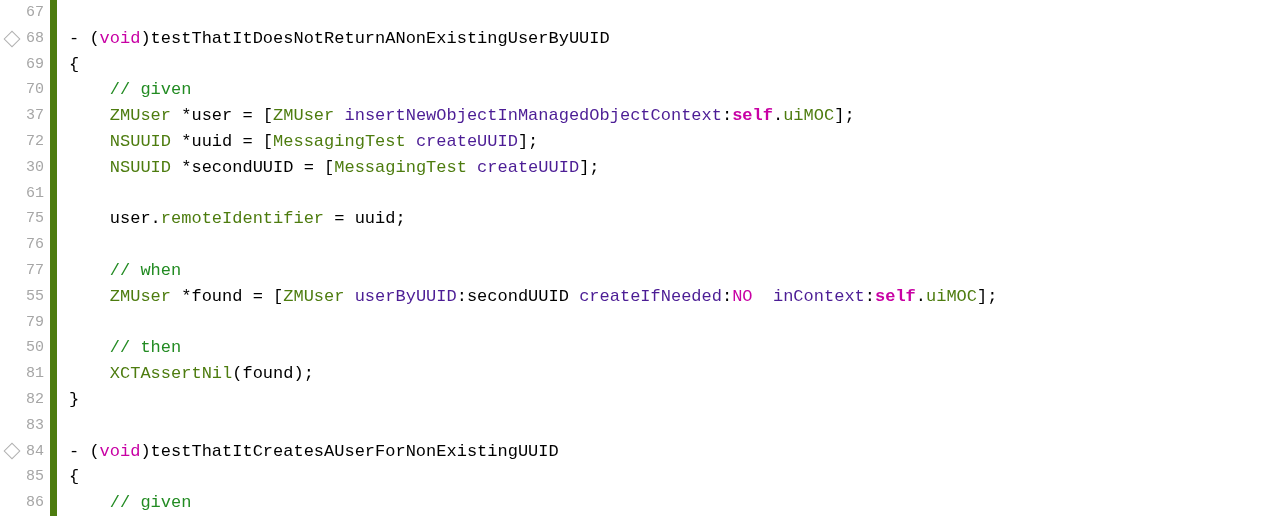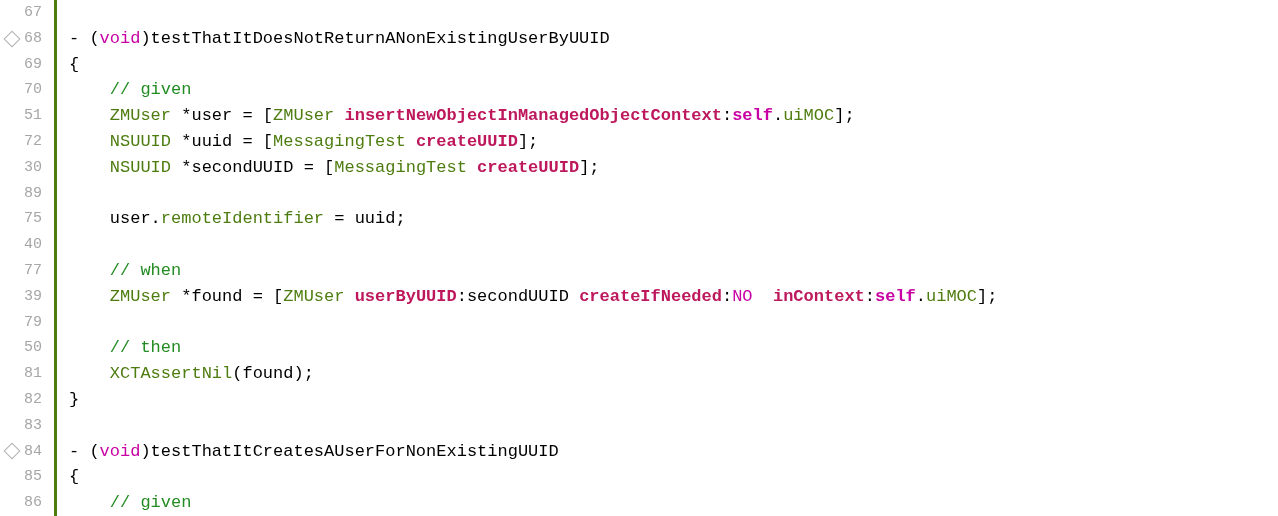--- a/index.html
+++ b/index.html
@@ -21,9 +21,9 @@
     width:57px;
     flex:0 0 57px;
     background:#ffffff;
-    border-right:3px solid #4d7c0f;
+    border-right:7px solid #4d7c0f;
     text-align:right;
-    padding-right:12px;
+    padding-right:6px;
     color:#a6a6a6;
     font-size:15px;
     user-select:none;

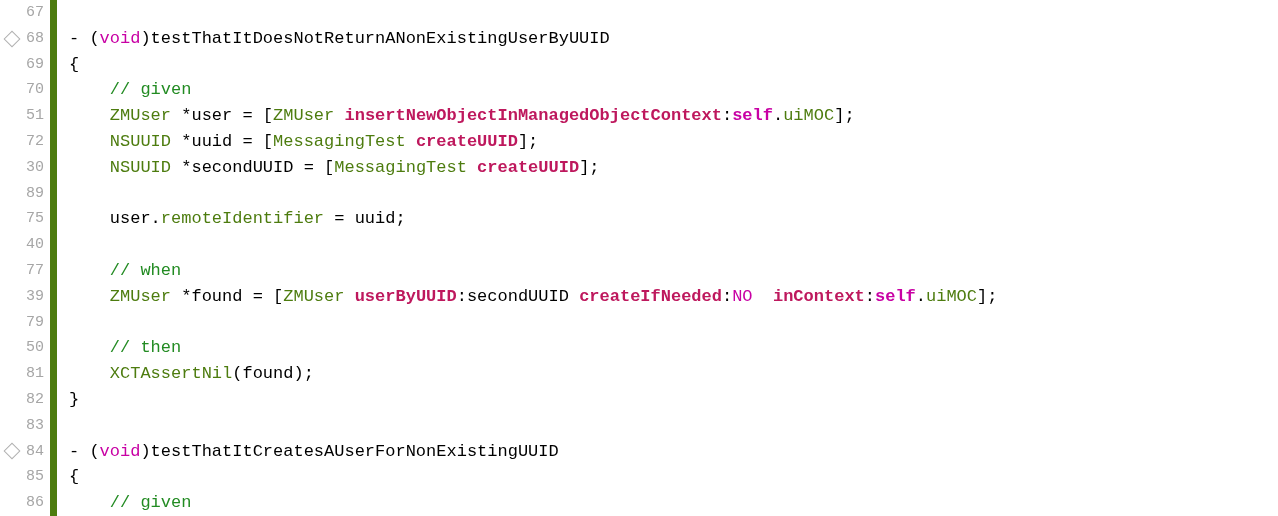--- a/index.html
+++ b/index.html
@@ -72,7 +72,7 @@
       <div class="gutter-line">68<div class="diamond"></div></div>
       <div class="gutter-line">69</div>
       <div class="gutter-line">70</div>
-      <div class="gutter-line">51</div>
+      <div class="gutter-line">37</div>
       <div class="gutter-line">72</div>
       <div class="gutter-line">30</div>
       <div class="gutter-line">89</div>

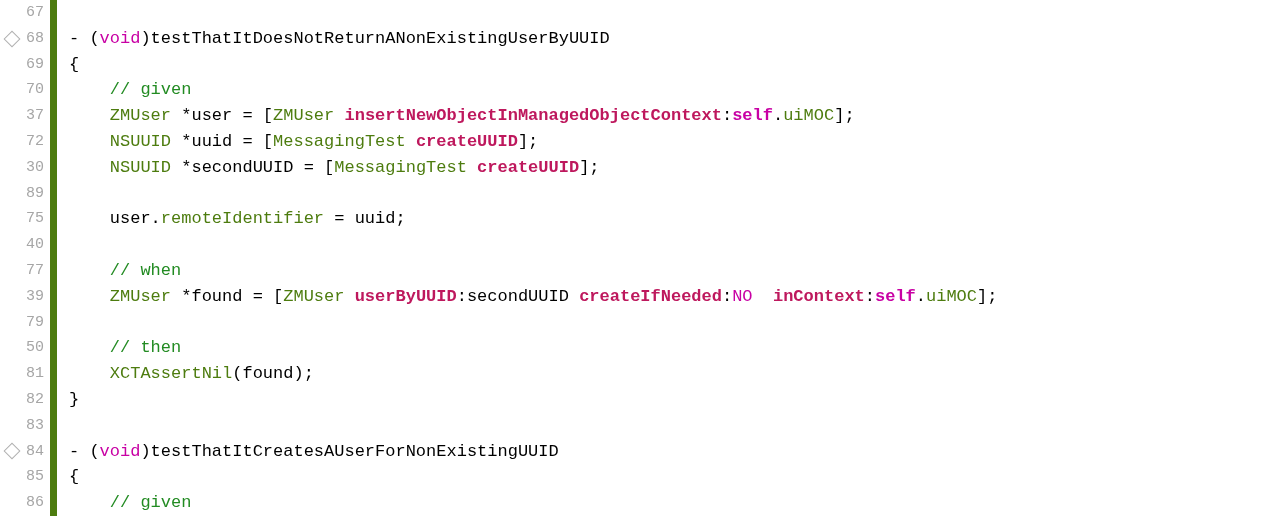--- a/index.html
+++ b/index.html
@@ -57,7 +57,7 @@
   .kw-void   { color:#c800a4; }
   .kw-self   { color:#c800a4;font-weight:bold; }
   .type      { color:#4d7c0f; }
-  .method    { color:#be185d;font-weight:bold; }
+  .method    { color:#4c1d95; }
   .prop      { color:#4d7c0f;font-family:Liberation Mono, monospace; }
   .comment   { color:#228b22; }
   .const     { color:#c800a4; }

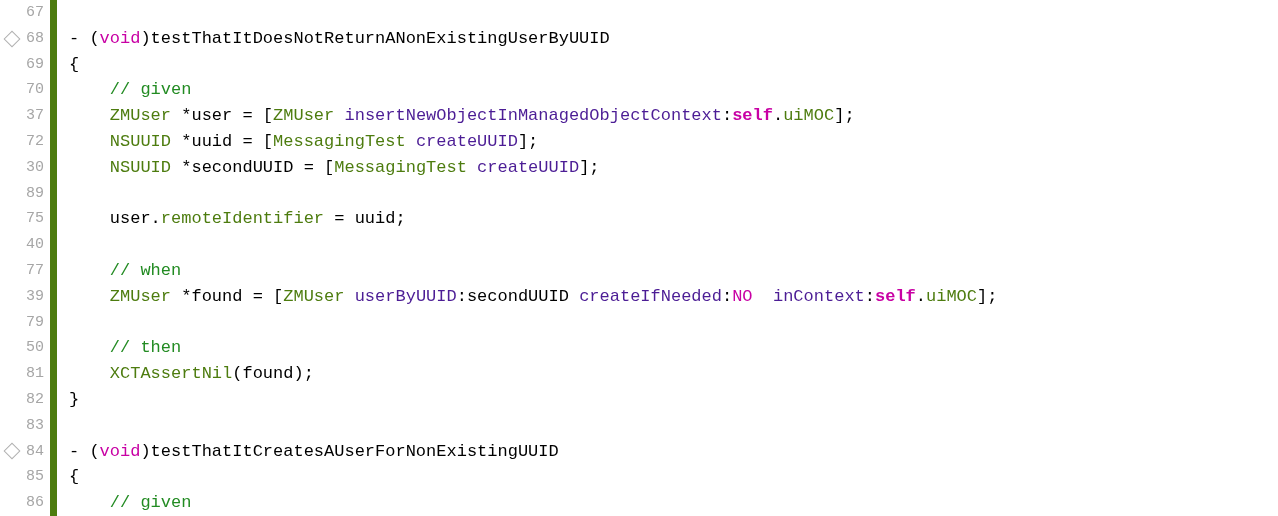--- a/index.html
+++ b/index.html
@@ -75,7 +75,7 @@
       <div class="gutter-line">37</div>
       <div class="gutter-line">72</div>
       <div class="gutter-line">30</div>
-      <div class="gutter-line">89</div>
+      <div class="gutter-line">61</div>
       <div class="gutter-line">75</div>
       <div class="gutter-line">40</div>
       <div class="gutter-line">77</div>

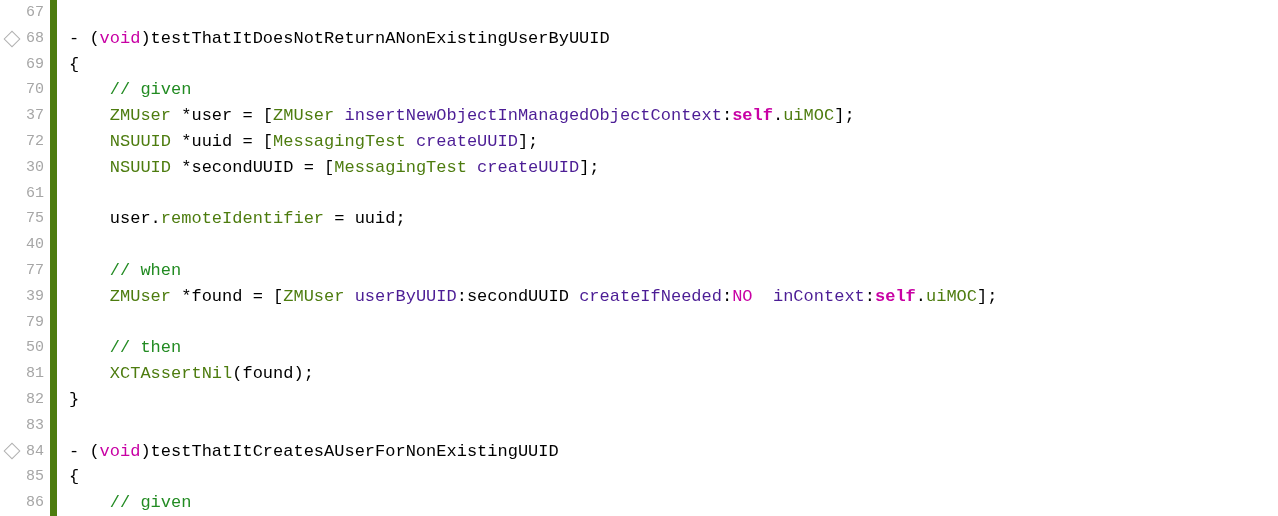--- a/index.html
+++ b/index.html
@@ -77,7 +77,7 @@
       <div class="gutter-line">30</div>
       <div class="gutter-line">61</div>
       <div class="gutter-line">75</div>
-      <div class="gutter-line">40</div>
+      <div class="gutter-line">76</div>
       <div class="gutter-line">77</div>
       <div class="gutter-line">39</div>
       <div class="gutter-line">79</div>

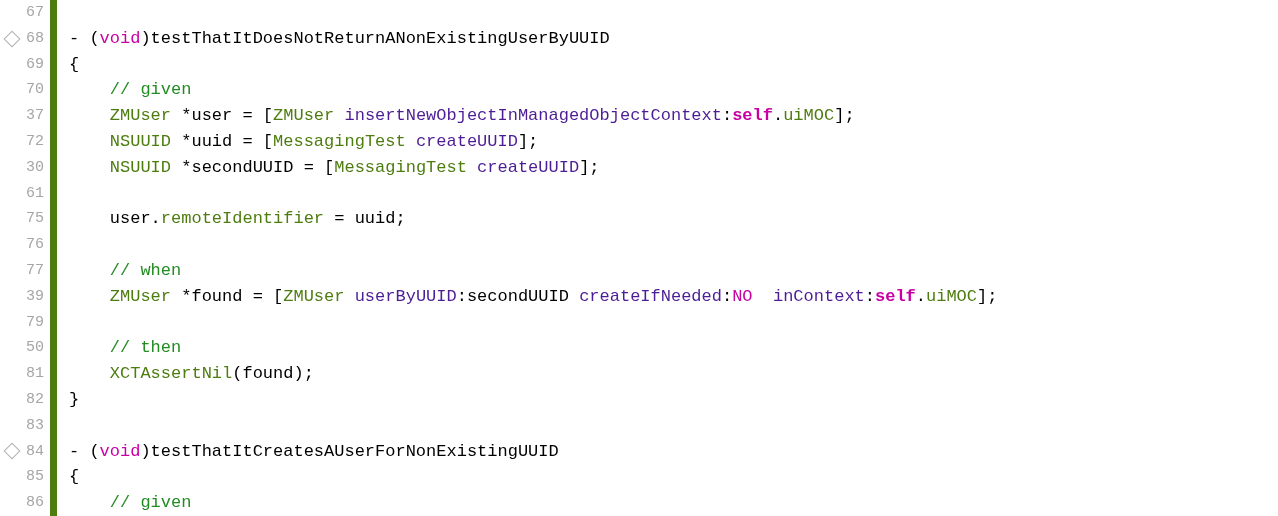--- a/index.html
+++ b/index.html
@@ -79,7 +79,7 @@
       <div class="gutter-line">75</div>
       <div class="gutter-line">76</div>
       <div class="gutter-line">77</div>
-      <div class="gutter-line">39</div>
+      <div class="gutter-line">55</div>
       <div class="gutter-line">79</div>
       <div class="gutter-line">50</div>
       <div class="gutter-line">81</div>

